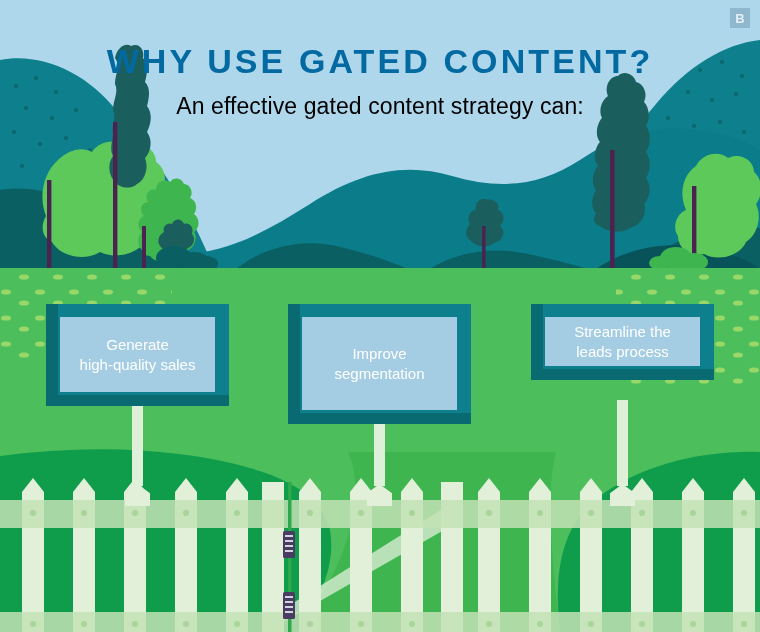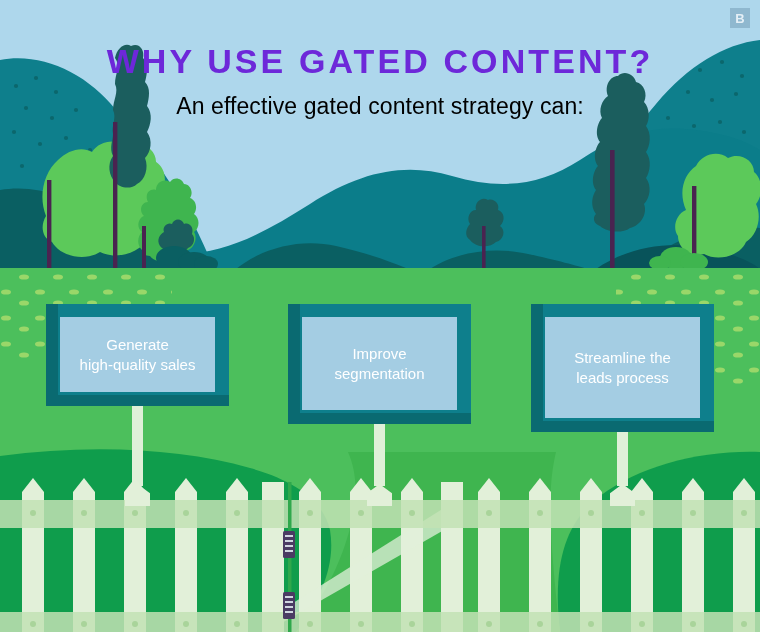--- a/index.html
+++ b/index.html
@@ -42,7 +42,7 @@
     font-size: 34px;
     font-weight: bold;
     letter-spacing: 3.1px;
-    color: #6d28d9;
+    color: #0369a1;
     line-height: 1.05;
   }
   .subtitle {

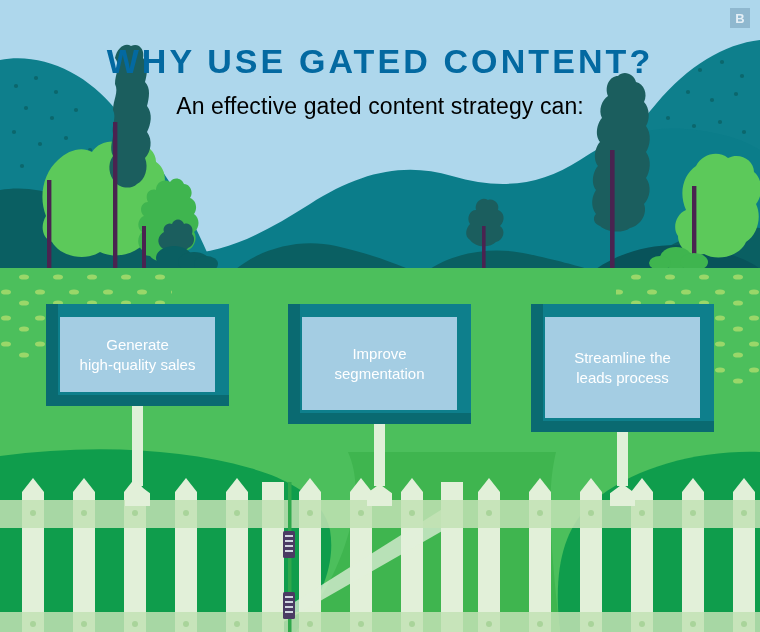--- a/index.html
+++ b/index.html
@@ -436,7 +436,7 @@
     </div>
     <div class="sign-post-foot" style="left:367px; top:484px;"></div>
 
-    <div class="sign" style="left:531px; top:304px; width:183px; height:128px;">
+    <div class="sign" style="left:531px; top:304px; width:183px; height:76px;">
       <div class="sign-frame">
         <div class="sign-bevel-l"></div>
         <div class="sign-bevel-b"></div>

